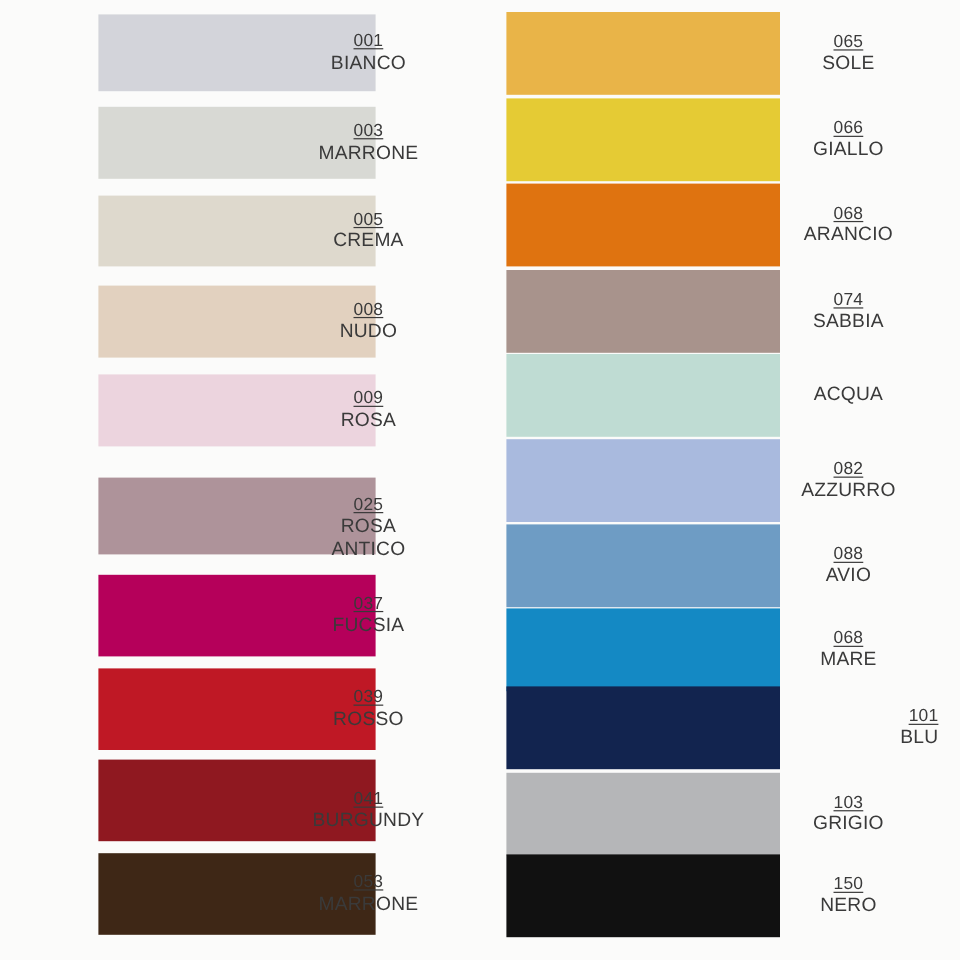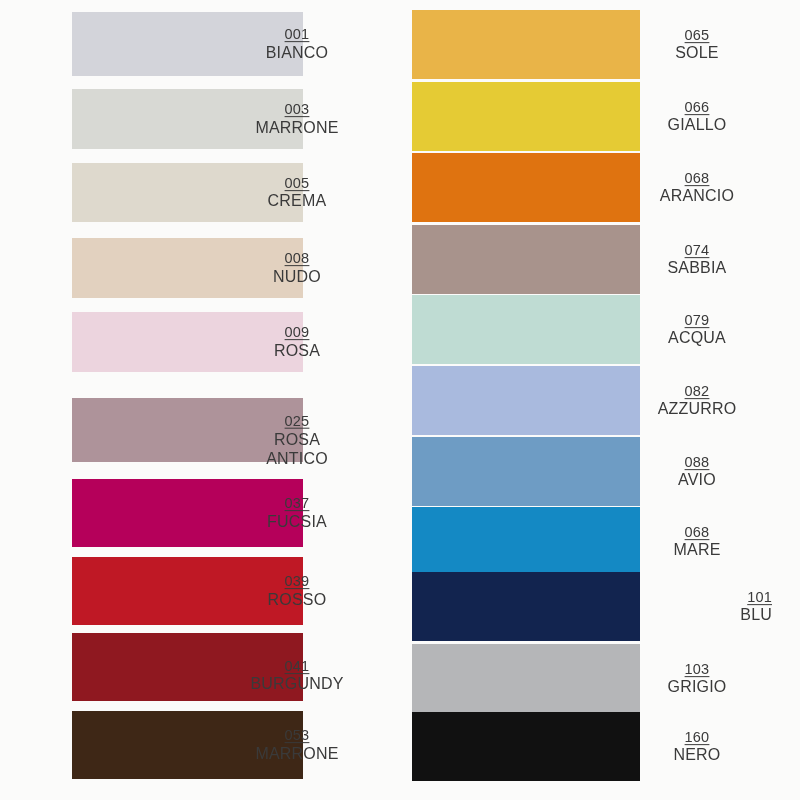--- a/index.html
+++ b/index.html
@@ -29,7 +29,7 @@
 
   .row {
     position: absolute;
-    left: 0;
+    left: 10px;
     width: 400px;
     display: flex;
     align-items: center;

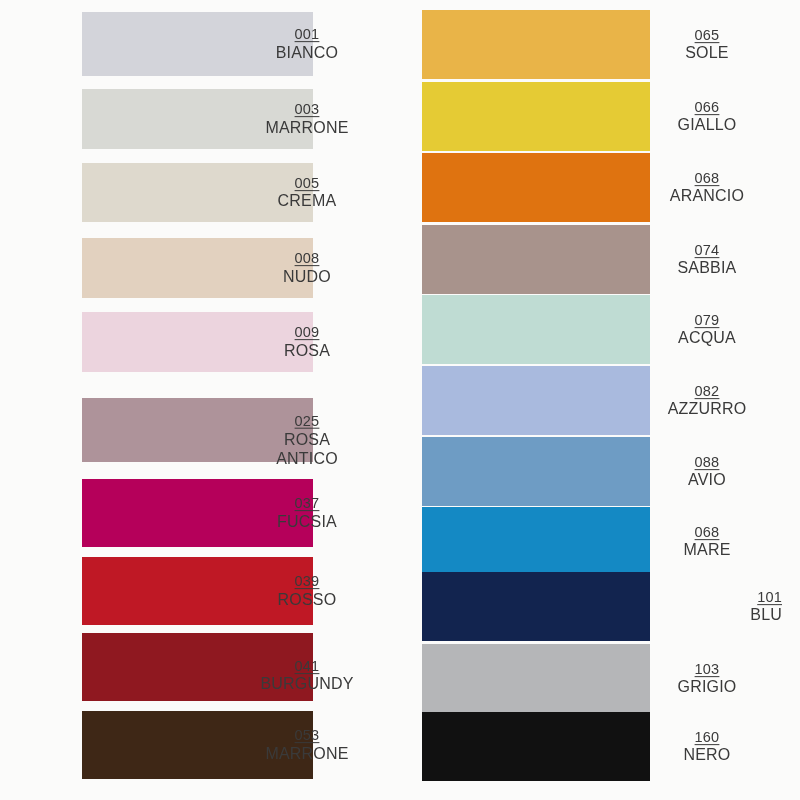--- a/index.html
+++ b/index.html
@@ -175,7 +175,6 @@
       <div class="row" style="top: 295px; height: 69px;">
         <div class="swatch" style="top: 0px; height: 69px; background: rgb(191, 220, 211);"></div>
         <div class="label" style="top: 50%; transform: translateY(-50%);">
-          <div><span class="code">079</span></div>
           <span class="name">ACQUA</span>
         </div>
       </div>

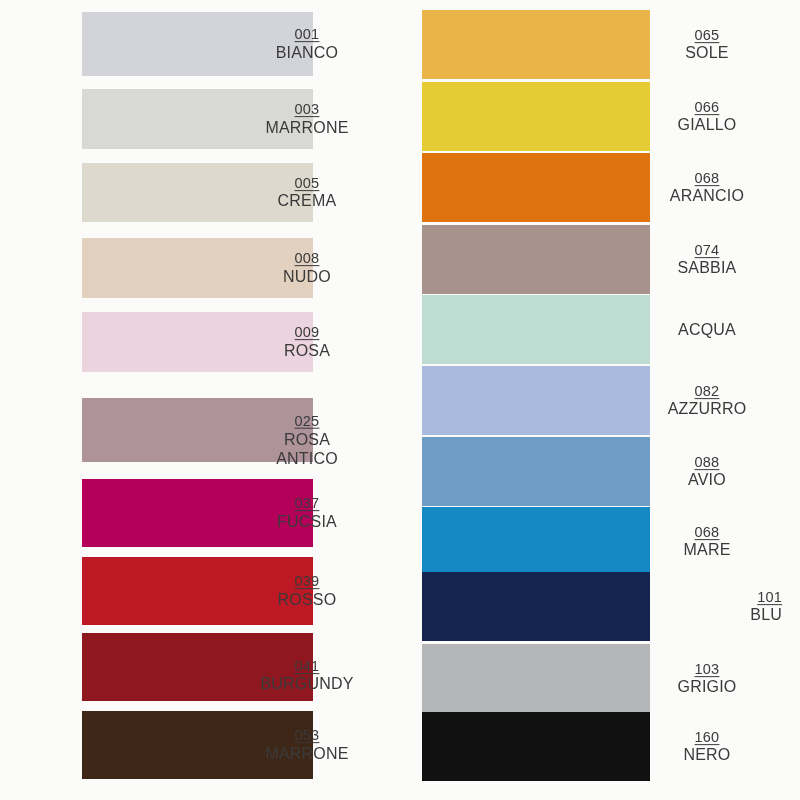--- a/index.html
+++ b/index.html
@@ -216,7 +216,7 @@
       <div class="row" style="top: 712px; height: 69px;">
         <div class="swatch" style="top: 0px; height: 69px; background: rgb(17, 17, 17);"></div>
         <div class="label" style="top: 50%; transform: translateY(-50%);">
-          <div><span class="code">160</span></div>
+          <div><span class="code">150</span></div>
           <span class="name">NERO</span>
         </div>
       </div>

